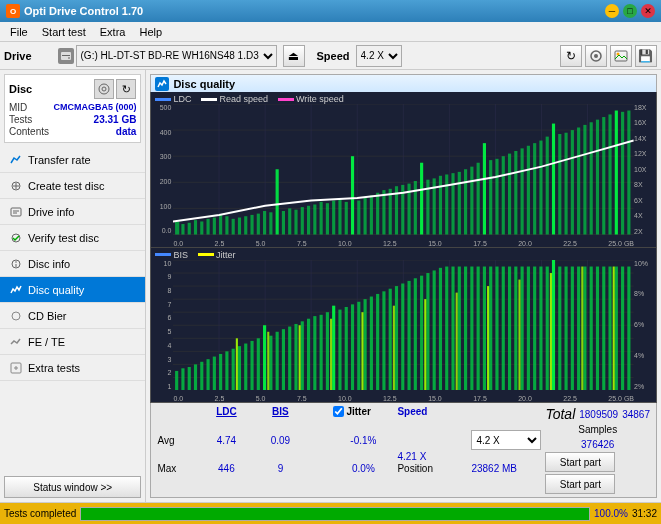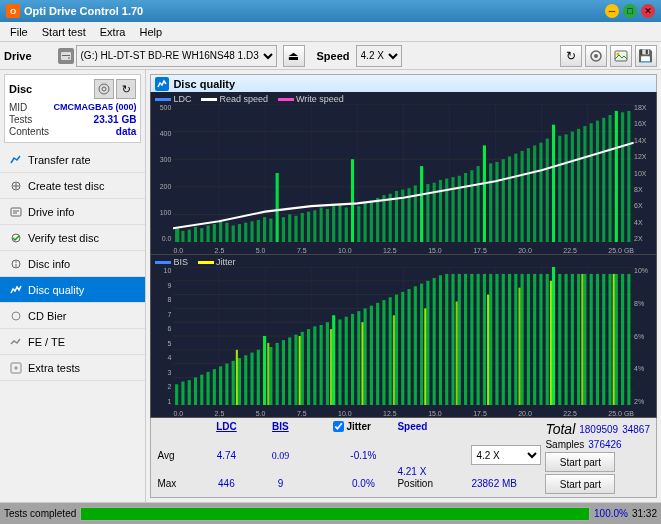--- a/index.html
+++ b/index.html
@@ -613,7 +613,7 @@
           <span style="font-size:10px;color:#0000cc;">1809509</span>
           <span style="font-size:10px;color:#0000cc;">34867</span>
         </div>
-        <div style="display:flex;gap:4px;align-items:center;">
+        <div style="display:flex;gap:4px;align-items:center;flex-direction:column;">
           <span style="font-size:10px;">Samples</span>
           <span style="font-size:10px;color:#0000cc;">376426</span>
         </div>

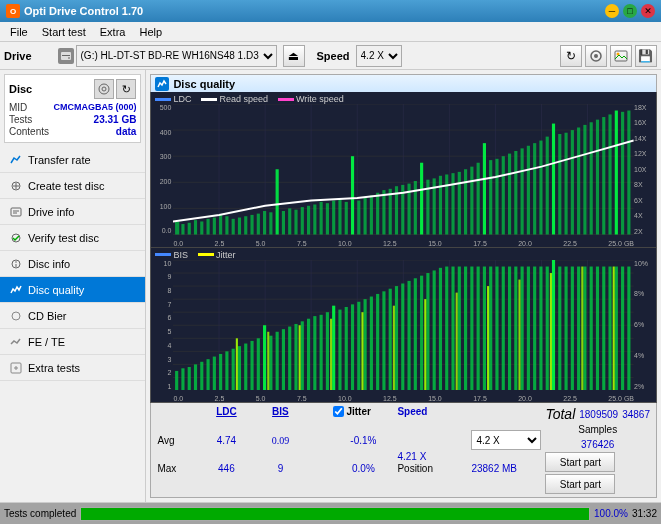--- a/index.html
+++ b/index.html
@@ -590,7 +590,7 @@
 
         <div style="font-size:10px;">Avg</div>
         <div style="text-align:center;font-size:10px;color:#0000cc;">4.74</div>
-        <div style="text-align:center;font-size:10px;color:#0000cc;font-family:Liberation Serif, serif;">0.09</div>
+        <div style="text-align:center;font-size:10px;color:#0000cc;">0.09</div>
         <div></div>
         <div style="text-align:center;font-size:10px;color:#0000cc;">-0.1%</div>
         <div style="font-size:10px;color:#0000cc;margin-top:33px;">4.21 X</div>

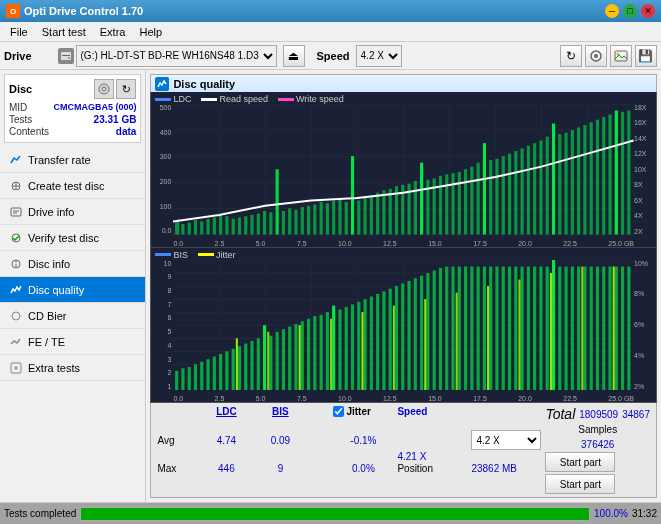--- a/index.html
+++ b/index.html
@@ -246,6 +246,9 @@
 
     <div style="flex:1;"></div>
 
+    <button class="status-btn">
+      <span>Status window &gt;&gt;</span>
+    </button>
   </div>
 
   <div class="content">

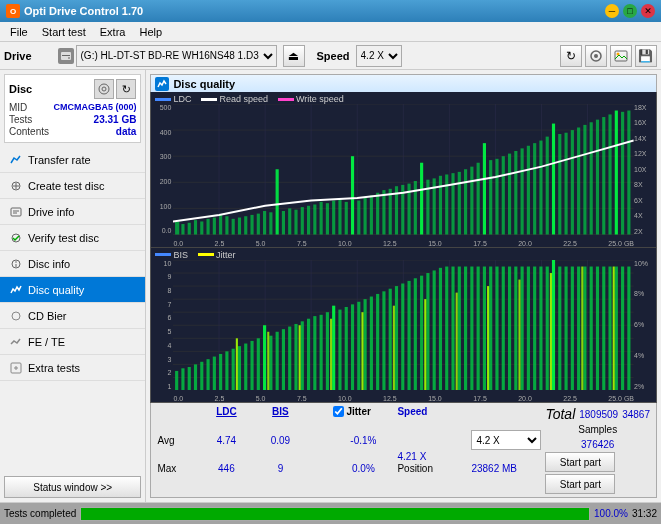--- a/index.html
+++ b/index.html
@@ -58,7 +58,7 @@
     .dq-title { font-size: 11px; font-weight: bold; }
     
     
-    .bottom-bar { background: #a3a3a3; border-top: 1px solid #ccc; height: 22px; display: flex; align-items: center; padding: 0 4px; gap: 4px; }
+    .bottom-bar { background: #eab308; border-top: 1px solid #ccc; height: 22px; display: flex; align-items: center; padding: 0 4px; gap: 4px; }
     .progress-bar-container { flex: 1; height: 14px; border: 1px solid #aaa; background: white; }
     .progress-bar-fill { height: 100%; background: #00aa00; }
     .status-text { font-size: 10px; }

